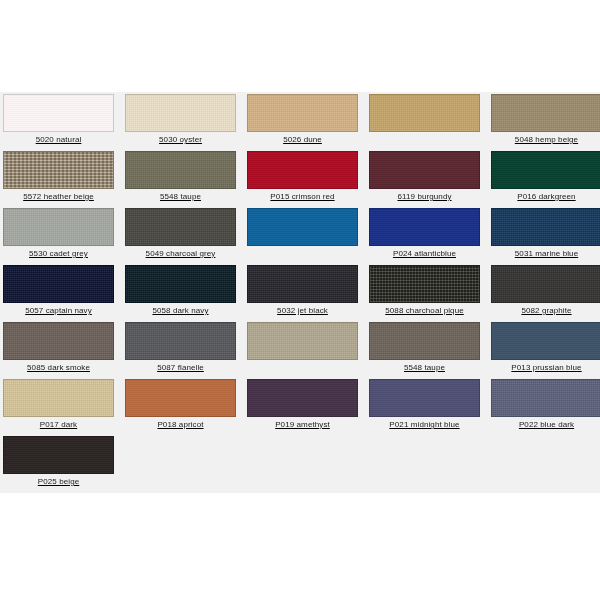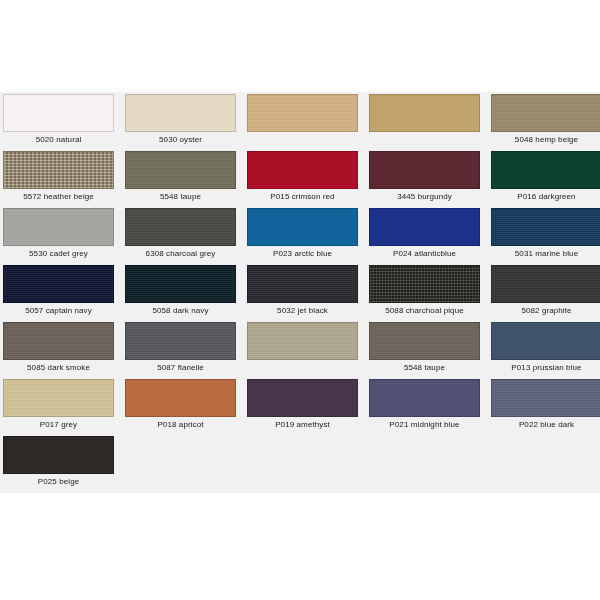--- a/index.html
+++ b/index.html
@@ -43,6 +43,7 @@
     row-gap: 4px;
     padding-left: 3px;
     box-sizing: border-box;
+    text-decoration: underline;
   }
 
   .swatch-cell {

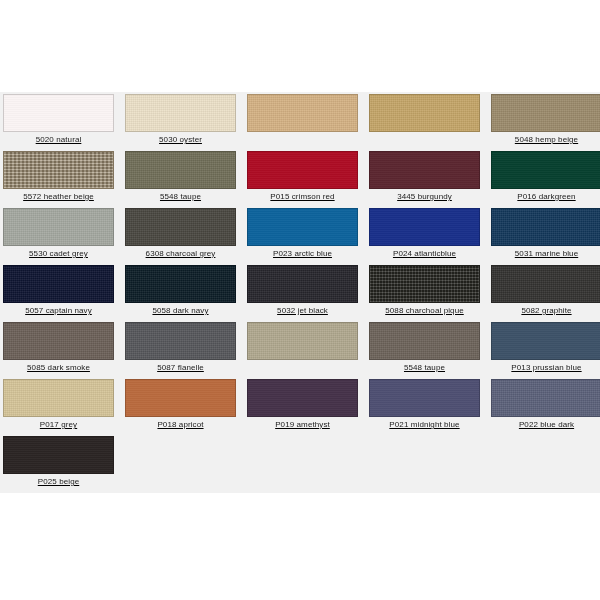--- a/index.html
+++ b/index.html
@@ -125,6 +125,7 @@
         </div>
         <div class="swatch-cell">
           <span class="swatch-chip " style="background-color: rgb(212, 177, 131);"></span>
+          <span class="swatch-label">5026 dune</span>
         </div>
         <div class="swatch-cell">
           <span class="swatch-chip " style="background-color: rgb(196, 165, 103);"></span>

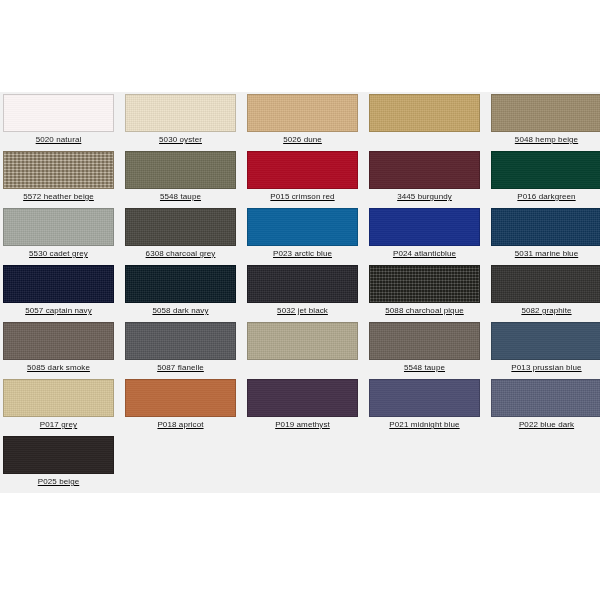--- a/index.html
+++ b/index.html
@@ -148,7 +148,7 @@
         </div>
         <div class="swatch-cell">
           <span class="swatch-chip tex-smooth" style="background-color: rgb(91, 38, 48);"></span>
-          <span class="swatch-label">3445 burgundy</span>
+          <span class="swatch-label">6119 burgundy</span>
         </div>
         <div class="swatch-cell">
           <span class="swatch-chip tex-smooth" style="background-color: rgb(7, 64, 47);"></span>

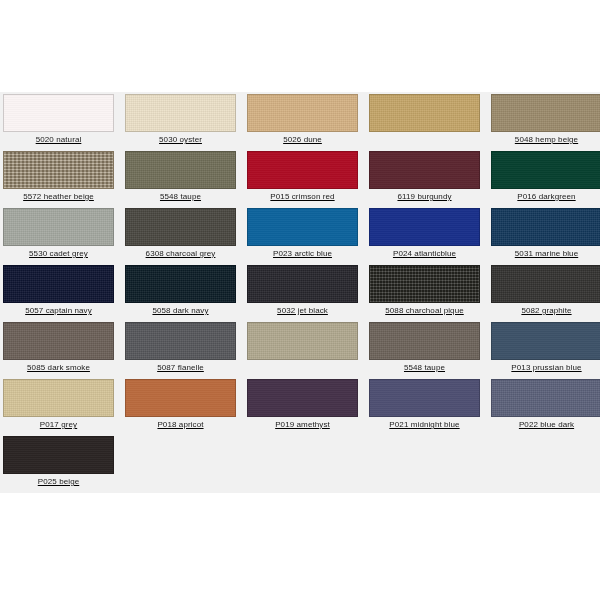--- a/index.html
+++ b/index.html
@@ -160,7 +160,7 @@
         </div>
         <div class="swatch-cell">
           <span class="swatch-chip " style="background-color: rgb(72, 70, 63);"></span>
-          <span class="swatch-label">6308 charcoal grey</span>
+          <span class="swatch-label">5049 charcoal grey</span>
         </div>
         <div class="swatch-cell">
           <span class="swatch-chip tex-smooth" style="background-color: rgb(13, 99, 156);"></span>

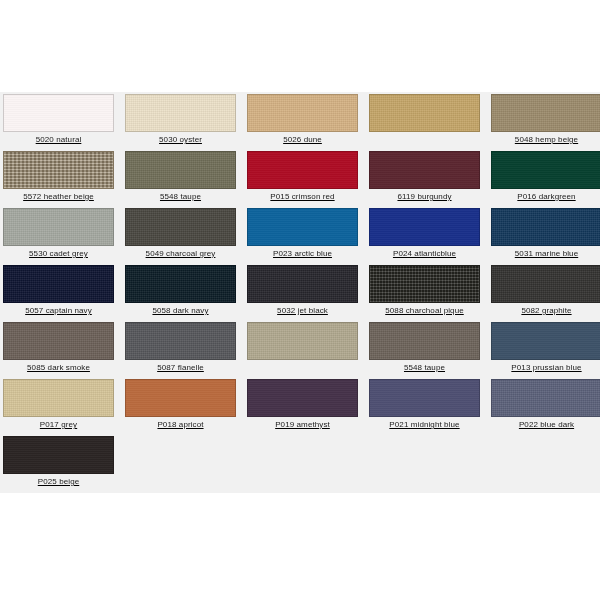--- a/index.html
+++ b/index.html
@@ -164,7 +164,6 @@
         </div>
         <div class="swatch-cell">
           <span class="swatch-chip tex-smooth" style="background-color: rgb(13, 99, 156);"></span>
-          <span class="swatch-label">P023 arctic blue</span>
         </div>
         <div class="swatch-cell">
           <span class="swatch-chip tex-smooth" style="background-color: rgb(25, 48, 138);"></span>

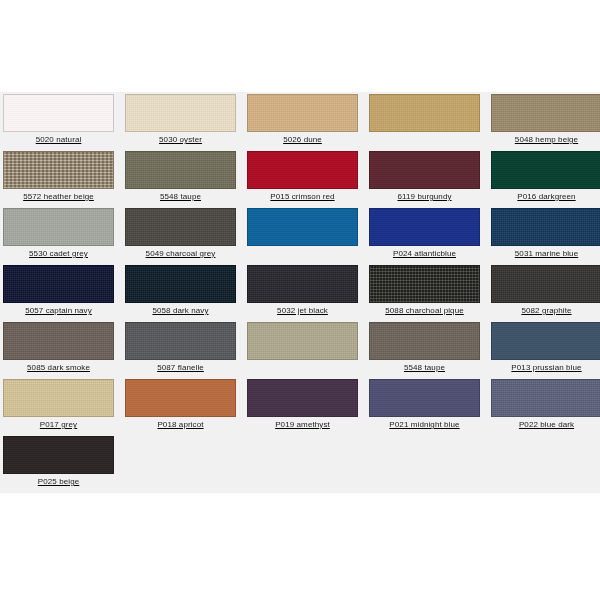--- a/index.html
+++ b/index.html
@@ -214,7 +214,7 @@
         </div>
         <div class="swatch-cell">
           <span class="swatch-chip " style="background-color: rgb(213, 196, 152);"></span>
-          <span class="swatch-label">P017 grey</span>
+          <span class="swatch-label">P017 dark</span>
         </div>
         <div class="swatch-cell">
           <span class="swatch-chip tex-smooth" style="background-color: rgb(185, 106, 62);"></span>

